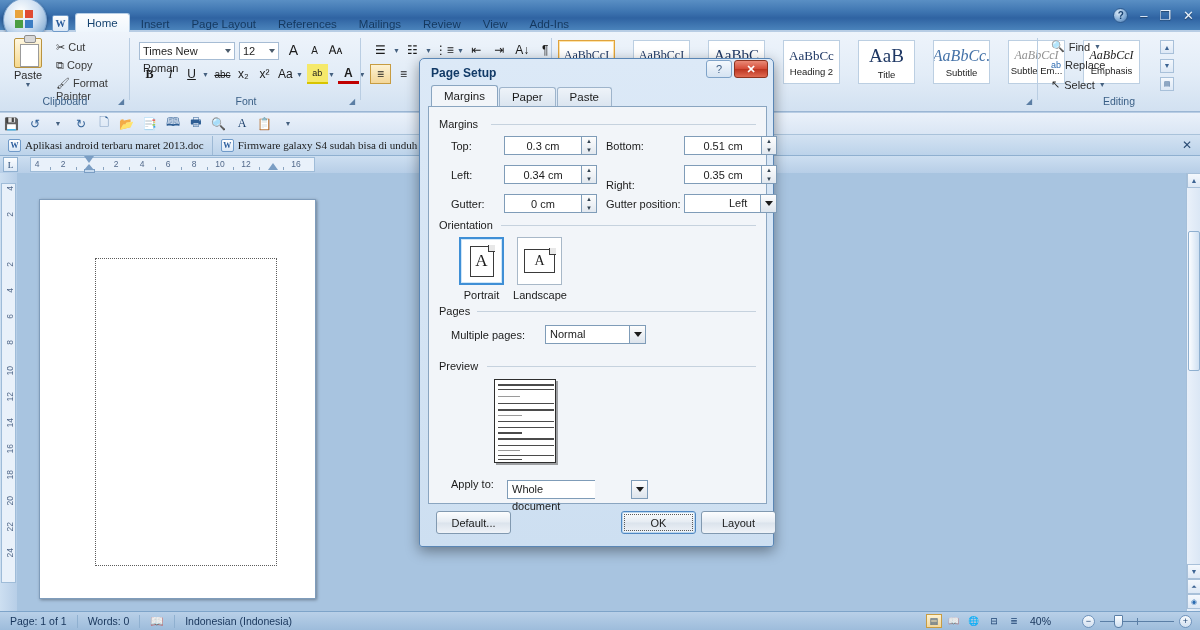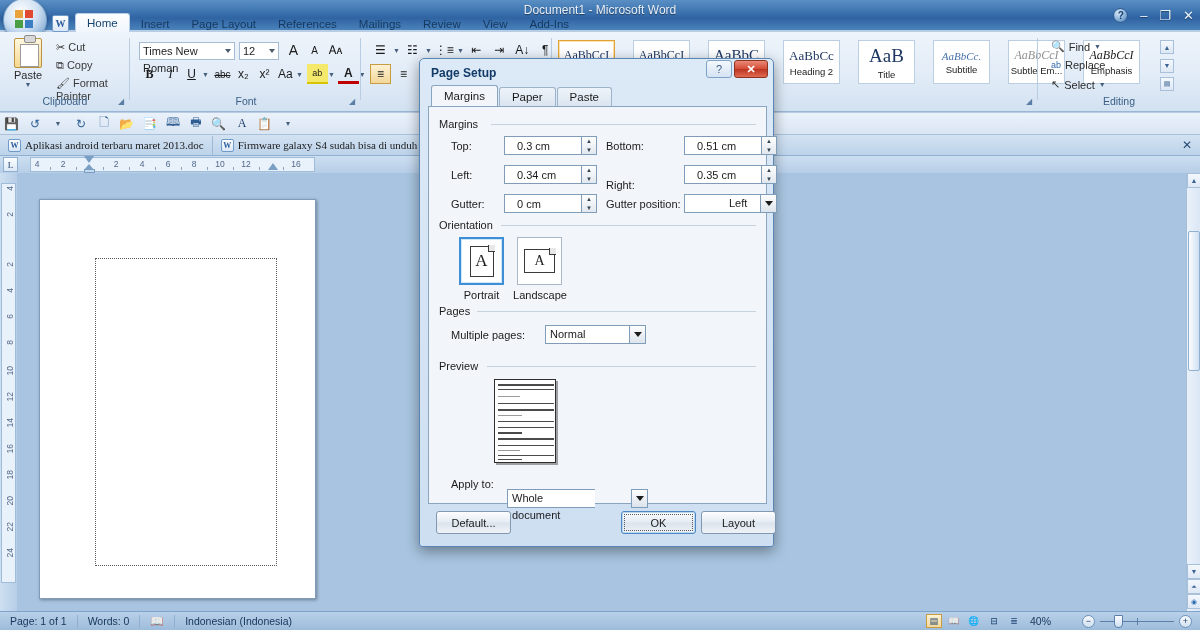--- a/index.html
+++ b/index.html
@@ -304,7 +304,6 @@
 <div id="app">
 
   <div class="titlebar">
-    <div class="title-text">Document1 - Microsoft Word</div>
     <div class="win-controls">
       <span class="help-orb">?</span>
       <span class="win-btn">–</span>

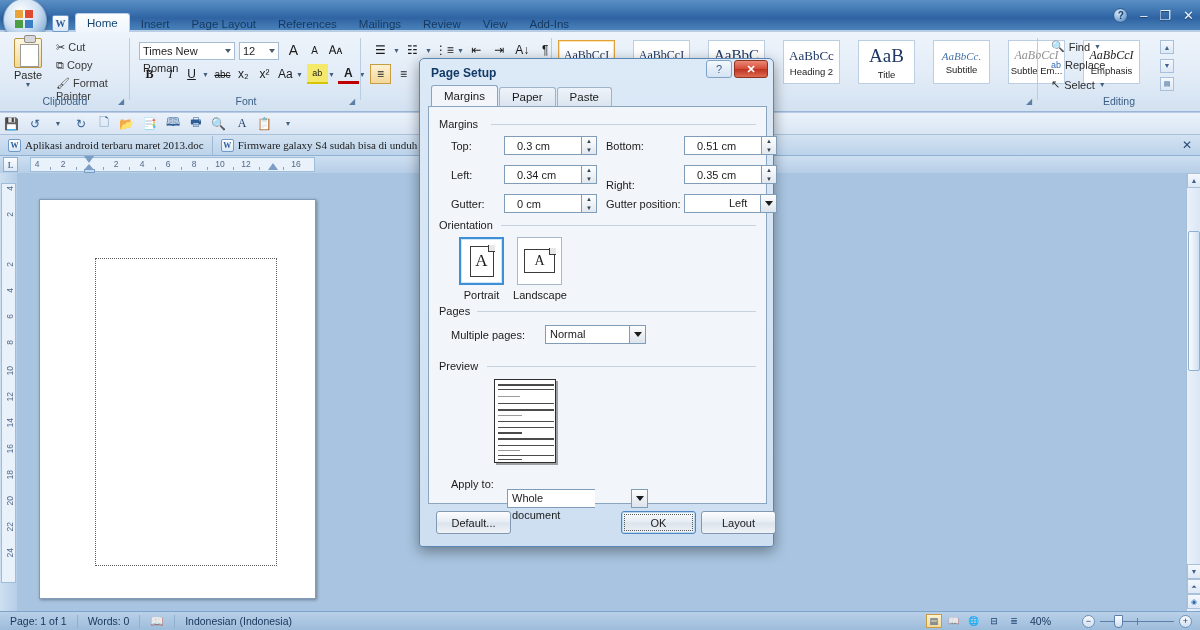--- a/index.html
+++ b/index.html
@@ -436,7 +436,7 @@
           <div class="style-name">Title</div>
         </div>
         <div class="stylebox">
-          <div class="style-sample" style="font-size:11px;font-style:italic;color:#4472a8;">AaBbCc.</div>
+          <div class="style-sample" style="font-size:16px;font-style:italic;color:#4472a8;">AaBbCc.</div>
           <div class="style-name">Subtitle</div>
         </div>
         <div class="stylebox">

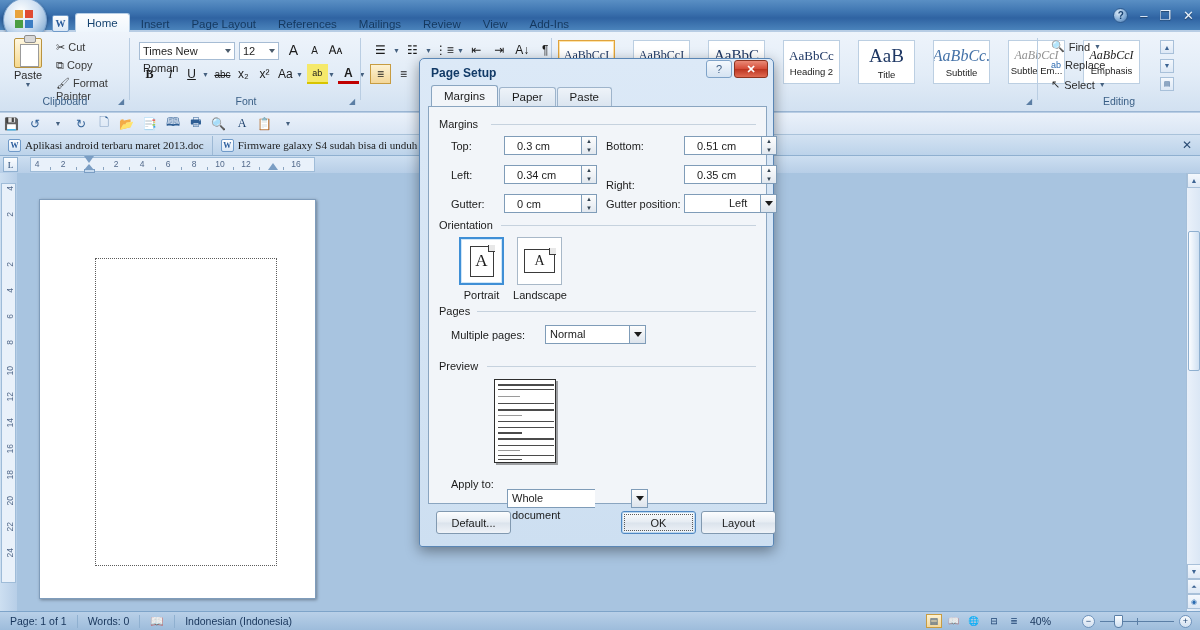--- a/index.html
+++ b/index.html
@@ -246,7 +246,7 @@
   .spin { position:absolute; display:flex; height:19px; }
   .spin input {
     width:77px; height:19px; border:1px solid #7f9cb8; border-right:none; background:#fff;
-    font-family:"Liberation Sans", sans-serif; font-size:11px; color:#1b1b1b; padding:0 12px; outline:none;
+    font-family:"Liberation Sans", sans-serif; font-size:11px; color:#1b1b1b; padding:0 12px; outline:none;text-align:center;
   }
   .spin-btns {
     width:16px;height:19px; border:1px solid #7f9cb8;

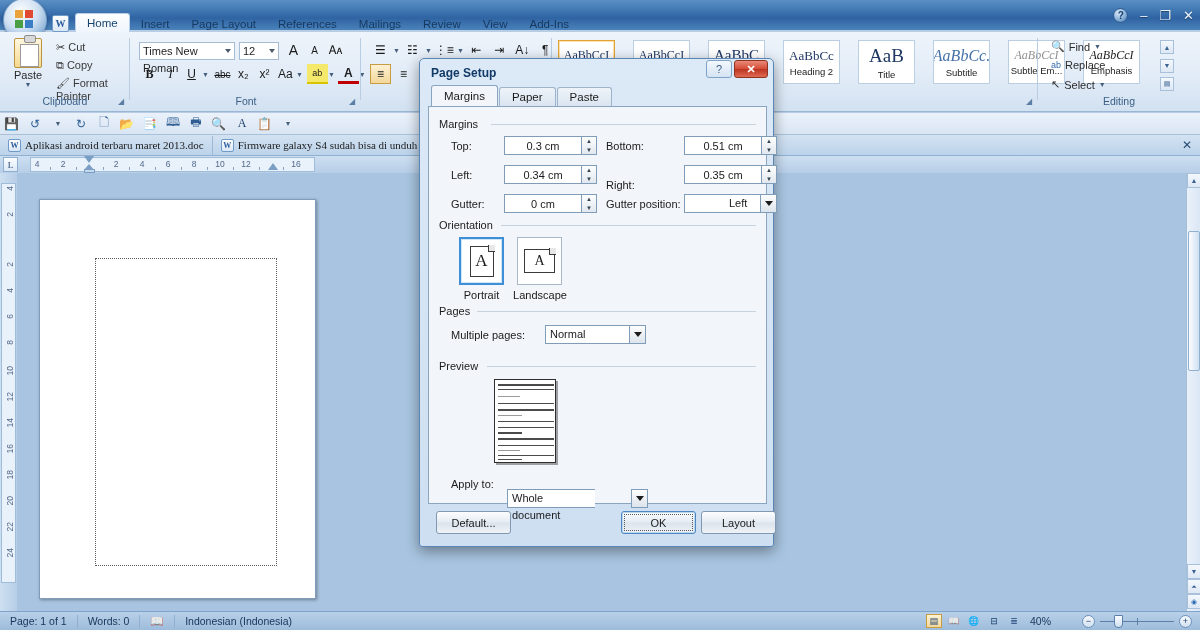--- a/index.html
+++ b/index.html
@@ -725,7 +725,7 @@
       </div>
 
       <span class="lbl" style="left:22px;top:371px;">Apply to:</span>
-      <span class="combo" style="left:78px;top:382px;gap:36px;">
+      <span class="combo" style="left:78px;top:373px;gap:36px;">
         <span class="val" style="width:88px;">Whole document</span>
         <span class="cbtn">
             <i></i>

